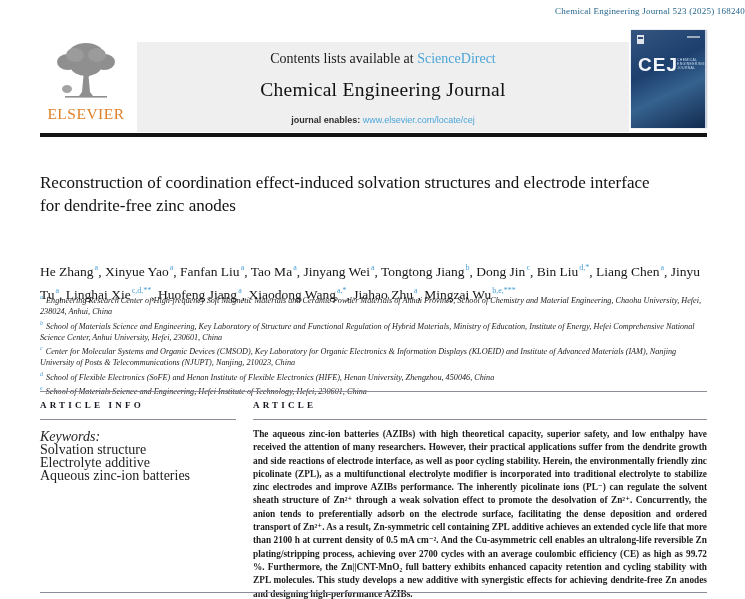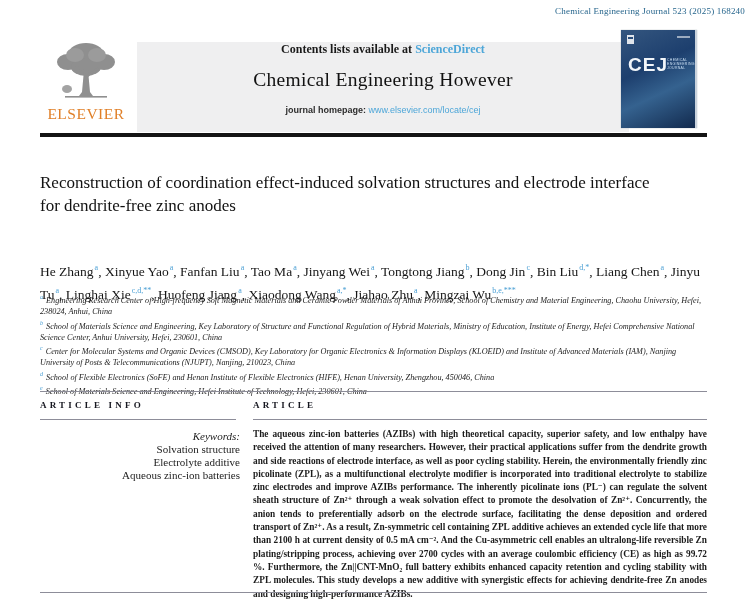--- a/index.html
+++ b/index.html
@@ -25,7 +25,7 @@
     position:absolute;left:97px;top:4px;width:492px;height:90px;
     background:#efeff0;text-align:center;
   }
-  .contents-line{font-size:12px;font-weight:700;color:#1a1a1a;}
+  .contents-line{margin-top:9px;font-size:14px;font-weight:400;color:#1a1a1a;}
   .link{color:#4da6d8;text-decoration:none;cursor:pointer;}
   .journal-title{margin-top:12px;font-size:19.5px;color:#111;letter-spacing:.3px;}
   .homepage-line{

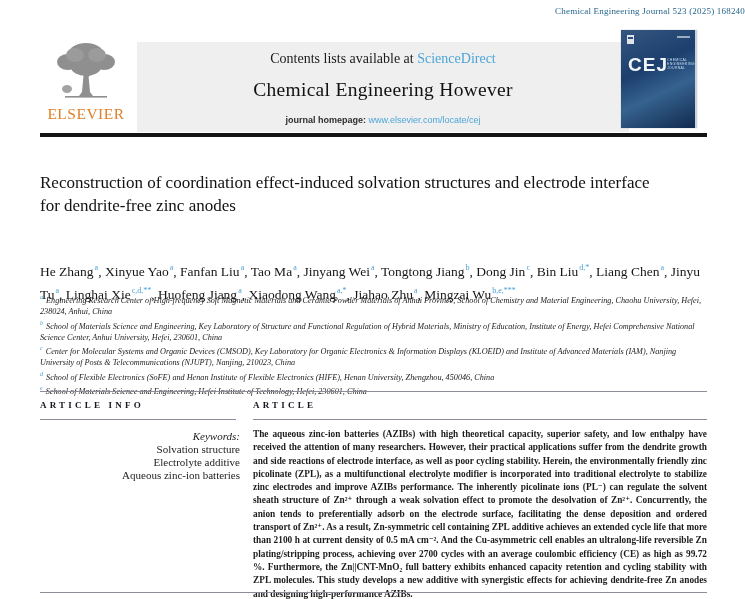--- a/index.html
+++ b/index.html
@@ -35,7 +35,7 @@
   .homepage-line .link{font-weight:400;}
   
   .cover{
-    position:absolute;right:10px;top:-8px;width:74px;height:98px;
+    position:absolute;right:0;top:-8px;width:74px;height:98px;
     background:linear-gradient(155deg,#34567f 0%,#1d3f6e 38%,#35628f 62%,#122a4e 100%);
     border-right:2px solid #c9d2dc;box-shadow:0 0 1px #9aa3ad;
   }

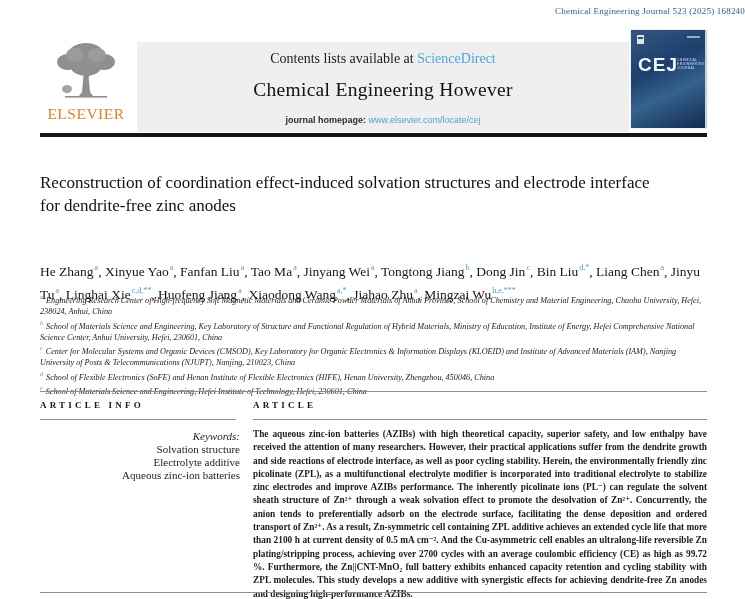--- a/index.html
+++ b/index.html
@@ -121,7 +121,7 @@
       <div class="contents-line">
         <span>Contents lists available at </span><span class="link">ScienceDirect</span>
       </div>
-      <div class="journal-title">Chemical Engineering However</div>
+      <div class="journal-title">Chemical Engineering Journal</div>
       <div class="homepage-line">
         <span>journal homepage: </span><span class="link">www.elsevier.com/locate/cej</span>
       </div>

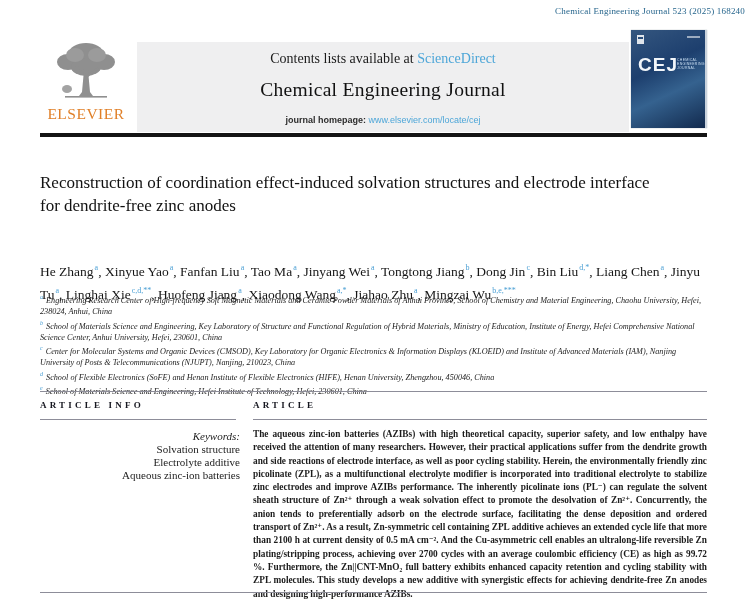--- a/index.html
+++ b/index.html
@@ -123,7 +123,7 @@
       </div>
       <div class="journal-title">Chemical Engineering Journal</div>
       <div class="homepage-line">
-        <span>journal homepage: </span><span class="link">www.elsevier.com/locate/cej</span>
+        <span>journal enables: </span><span class="link">www.elsevier.com/locate/cej</span>
       </div>
     </div>
 

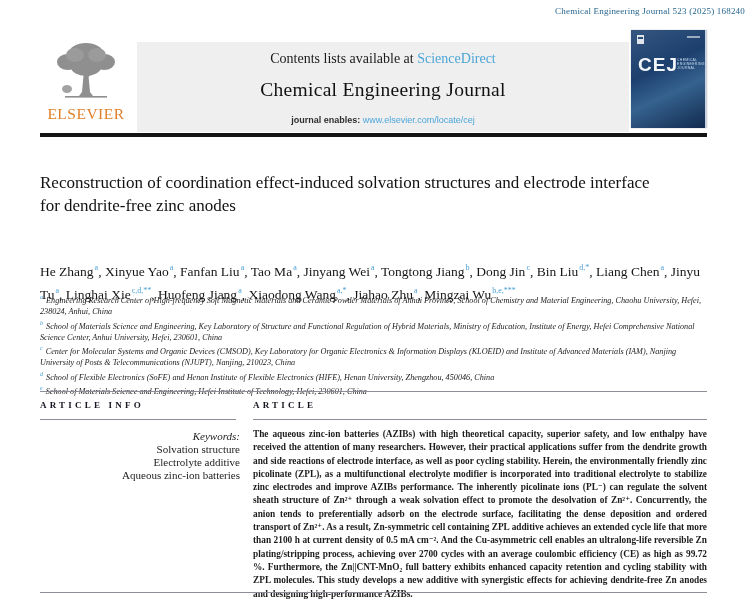--- a/index.html
+++ b/index.html
@@ -80,7 +80,7 @@
   }
   .h-info{left:40px;}
   .h-abs{left:253px;}
-  .keywords{position:absolute;left:40px;top:430px;width:200px;font-size:11px;line-height:13px;color:#222;text-align:right;}
+  .keywords{position:absolute;left:40px;top:430px;width:200px;font-size:14px;line-height:13px;color:#222;}
   .kw-label{font-style:italic;}
   .abstract{
     position:absolute;left:253px;top:428px;width:454px;

